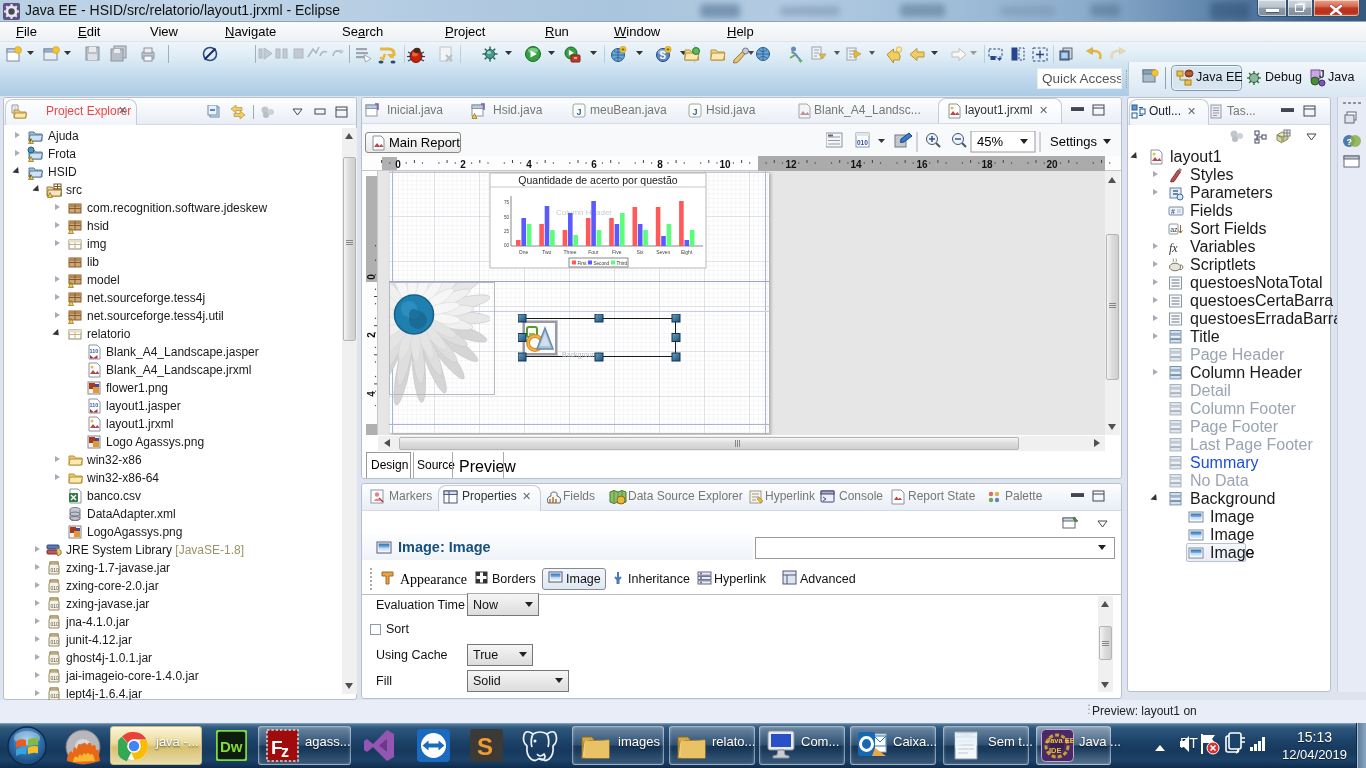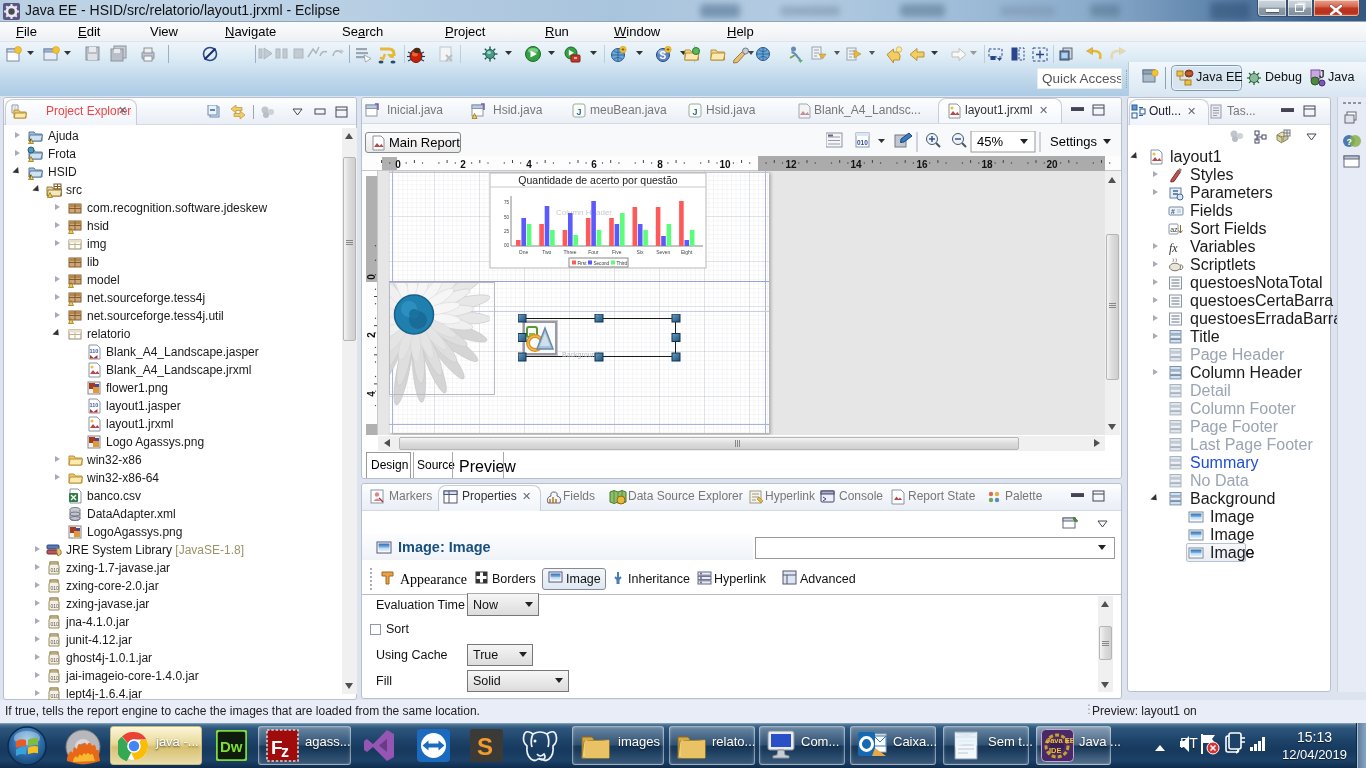--- a/index.html
+++ b/index.html
@@ -1429,7 +1429,6 @@
 </div>
 
 <div id="statusbar" class="abs">
-  <span style="position:absolute;left:5px;top:4px;">If true, tells the report engine to cache the images that are loaded from the same location.</span>
   <span style="position:absolute;left:1083px;top:2px;color:#99a;">⋮</span>
   <span style="position:absolute;left:1092px;top:4px;">Preview: layout1 on</span>
 </div>

